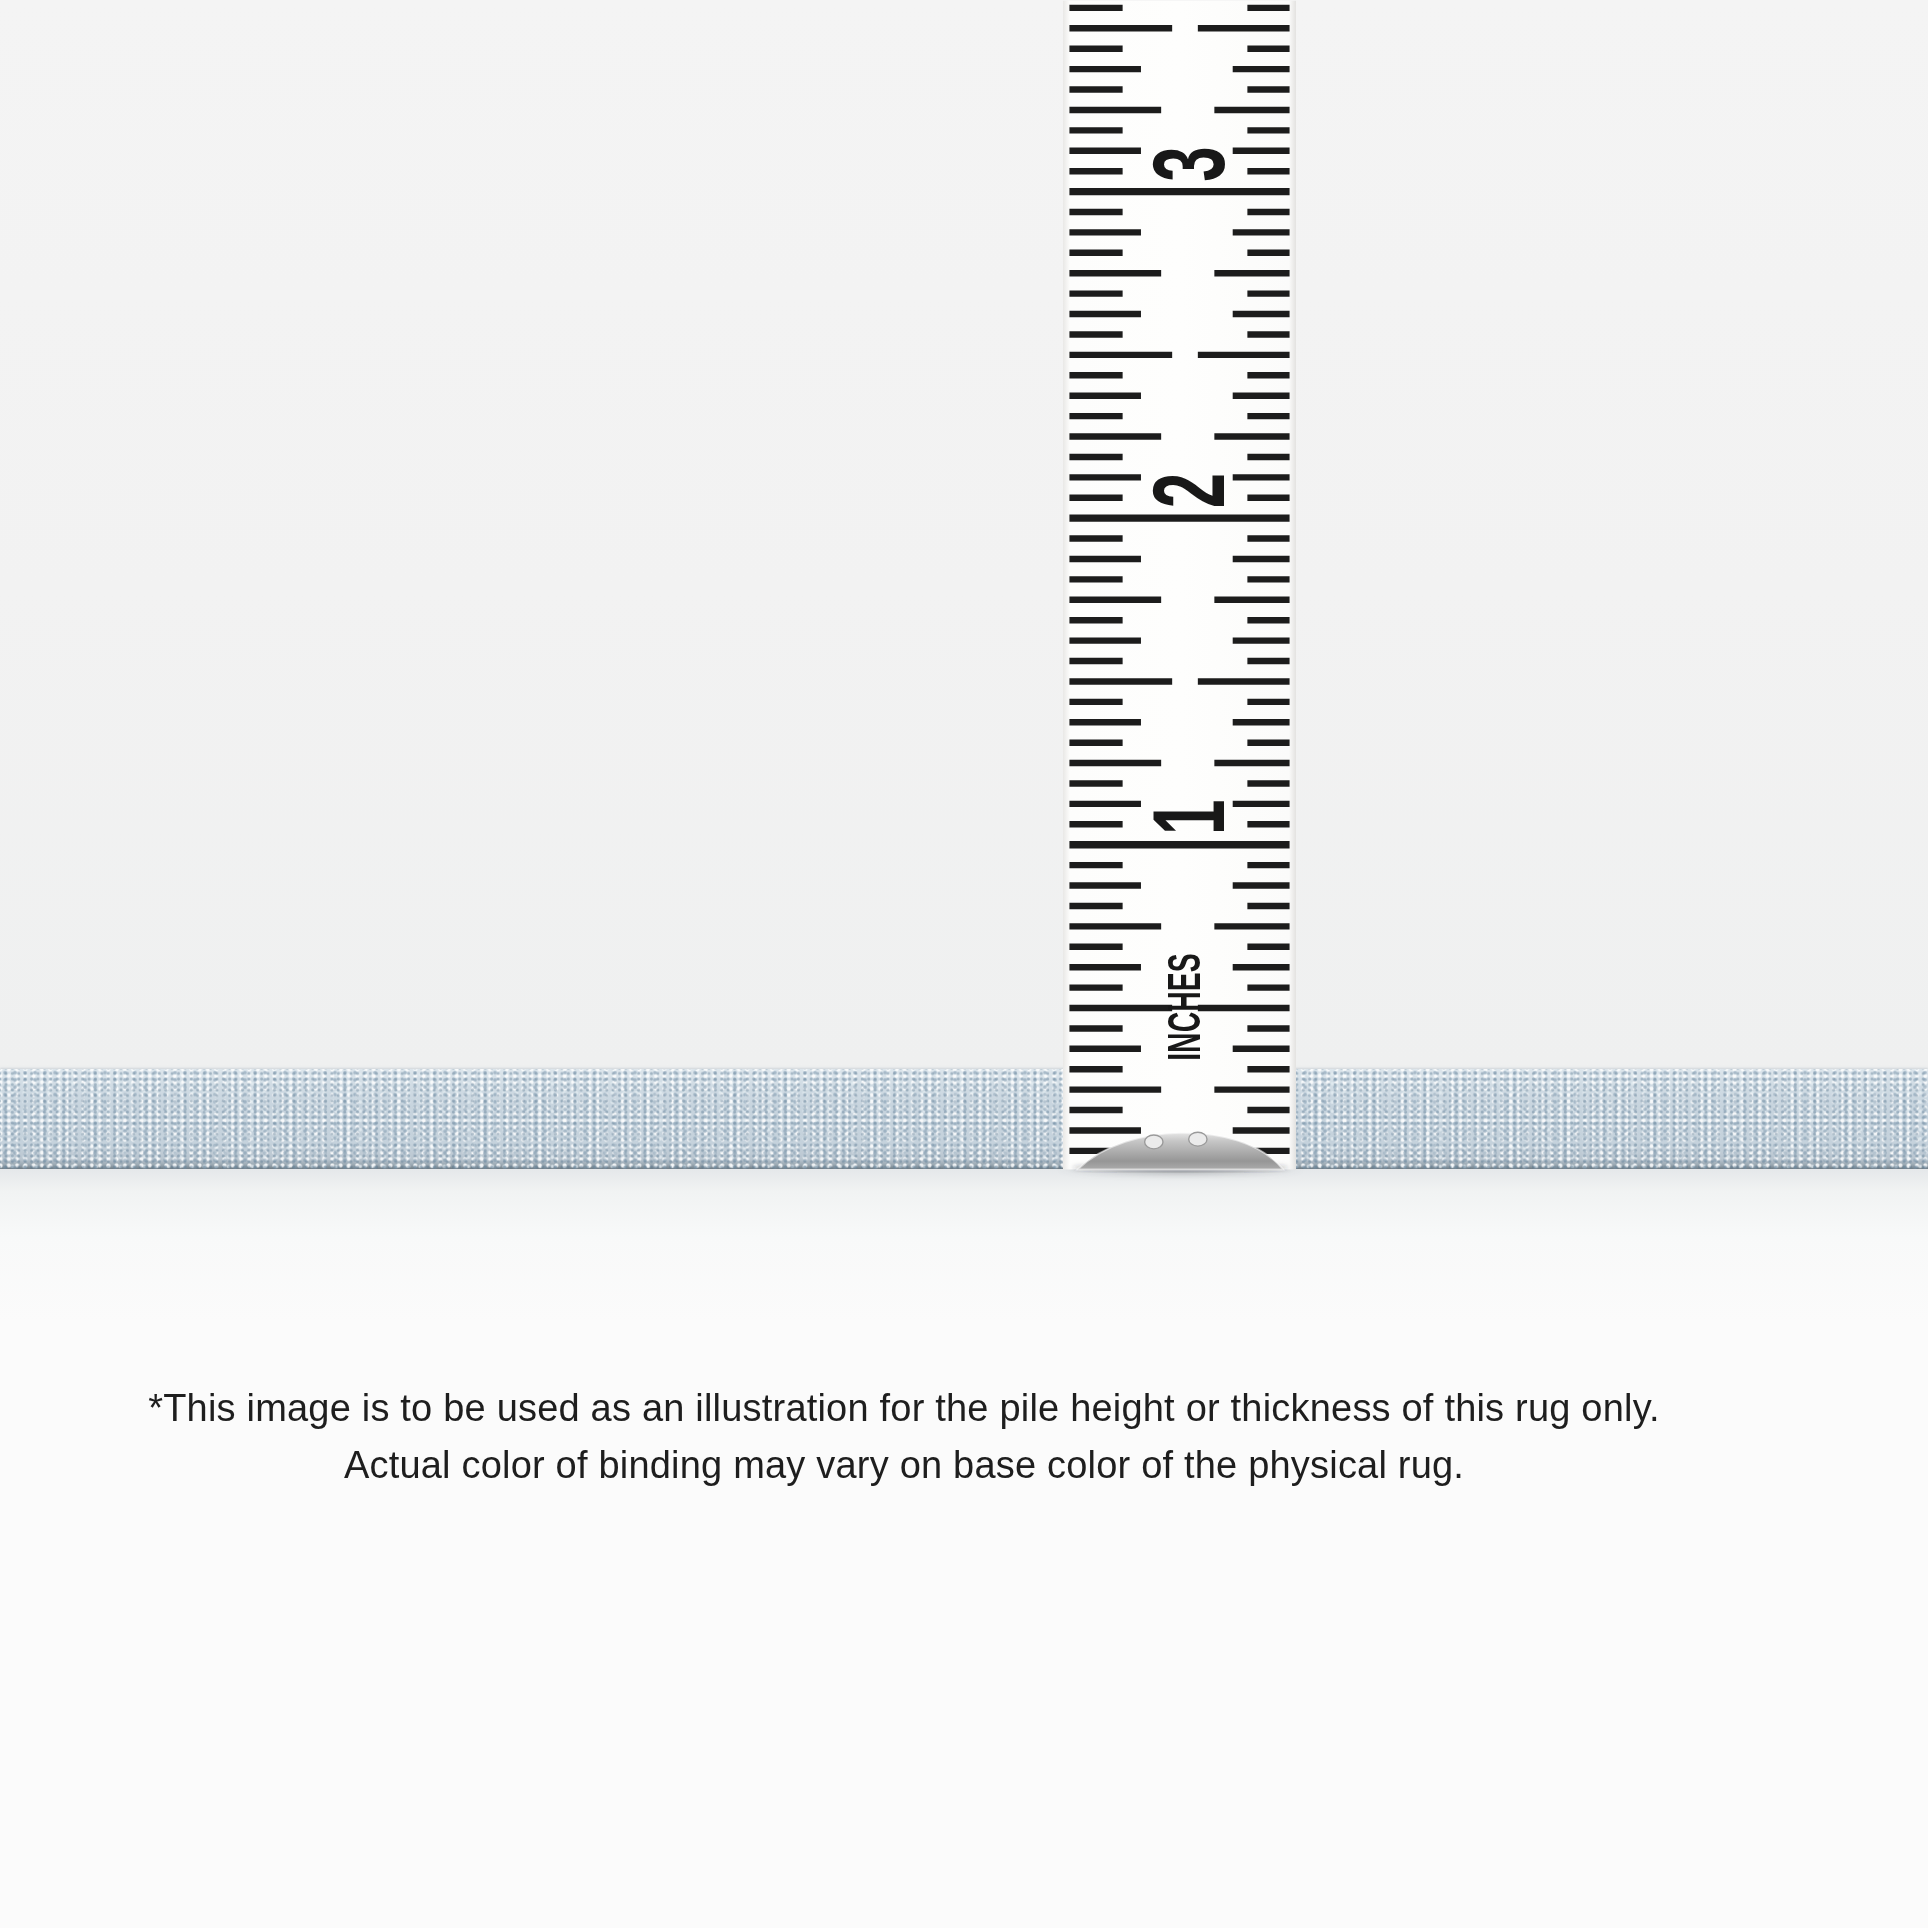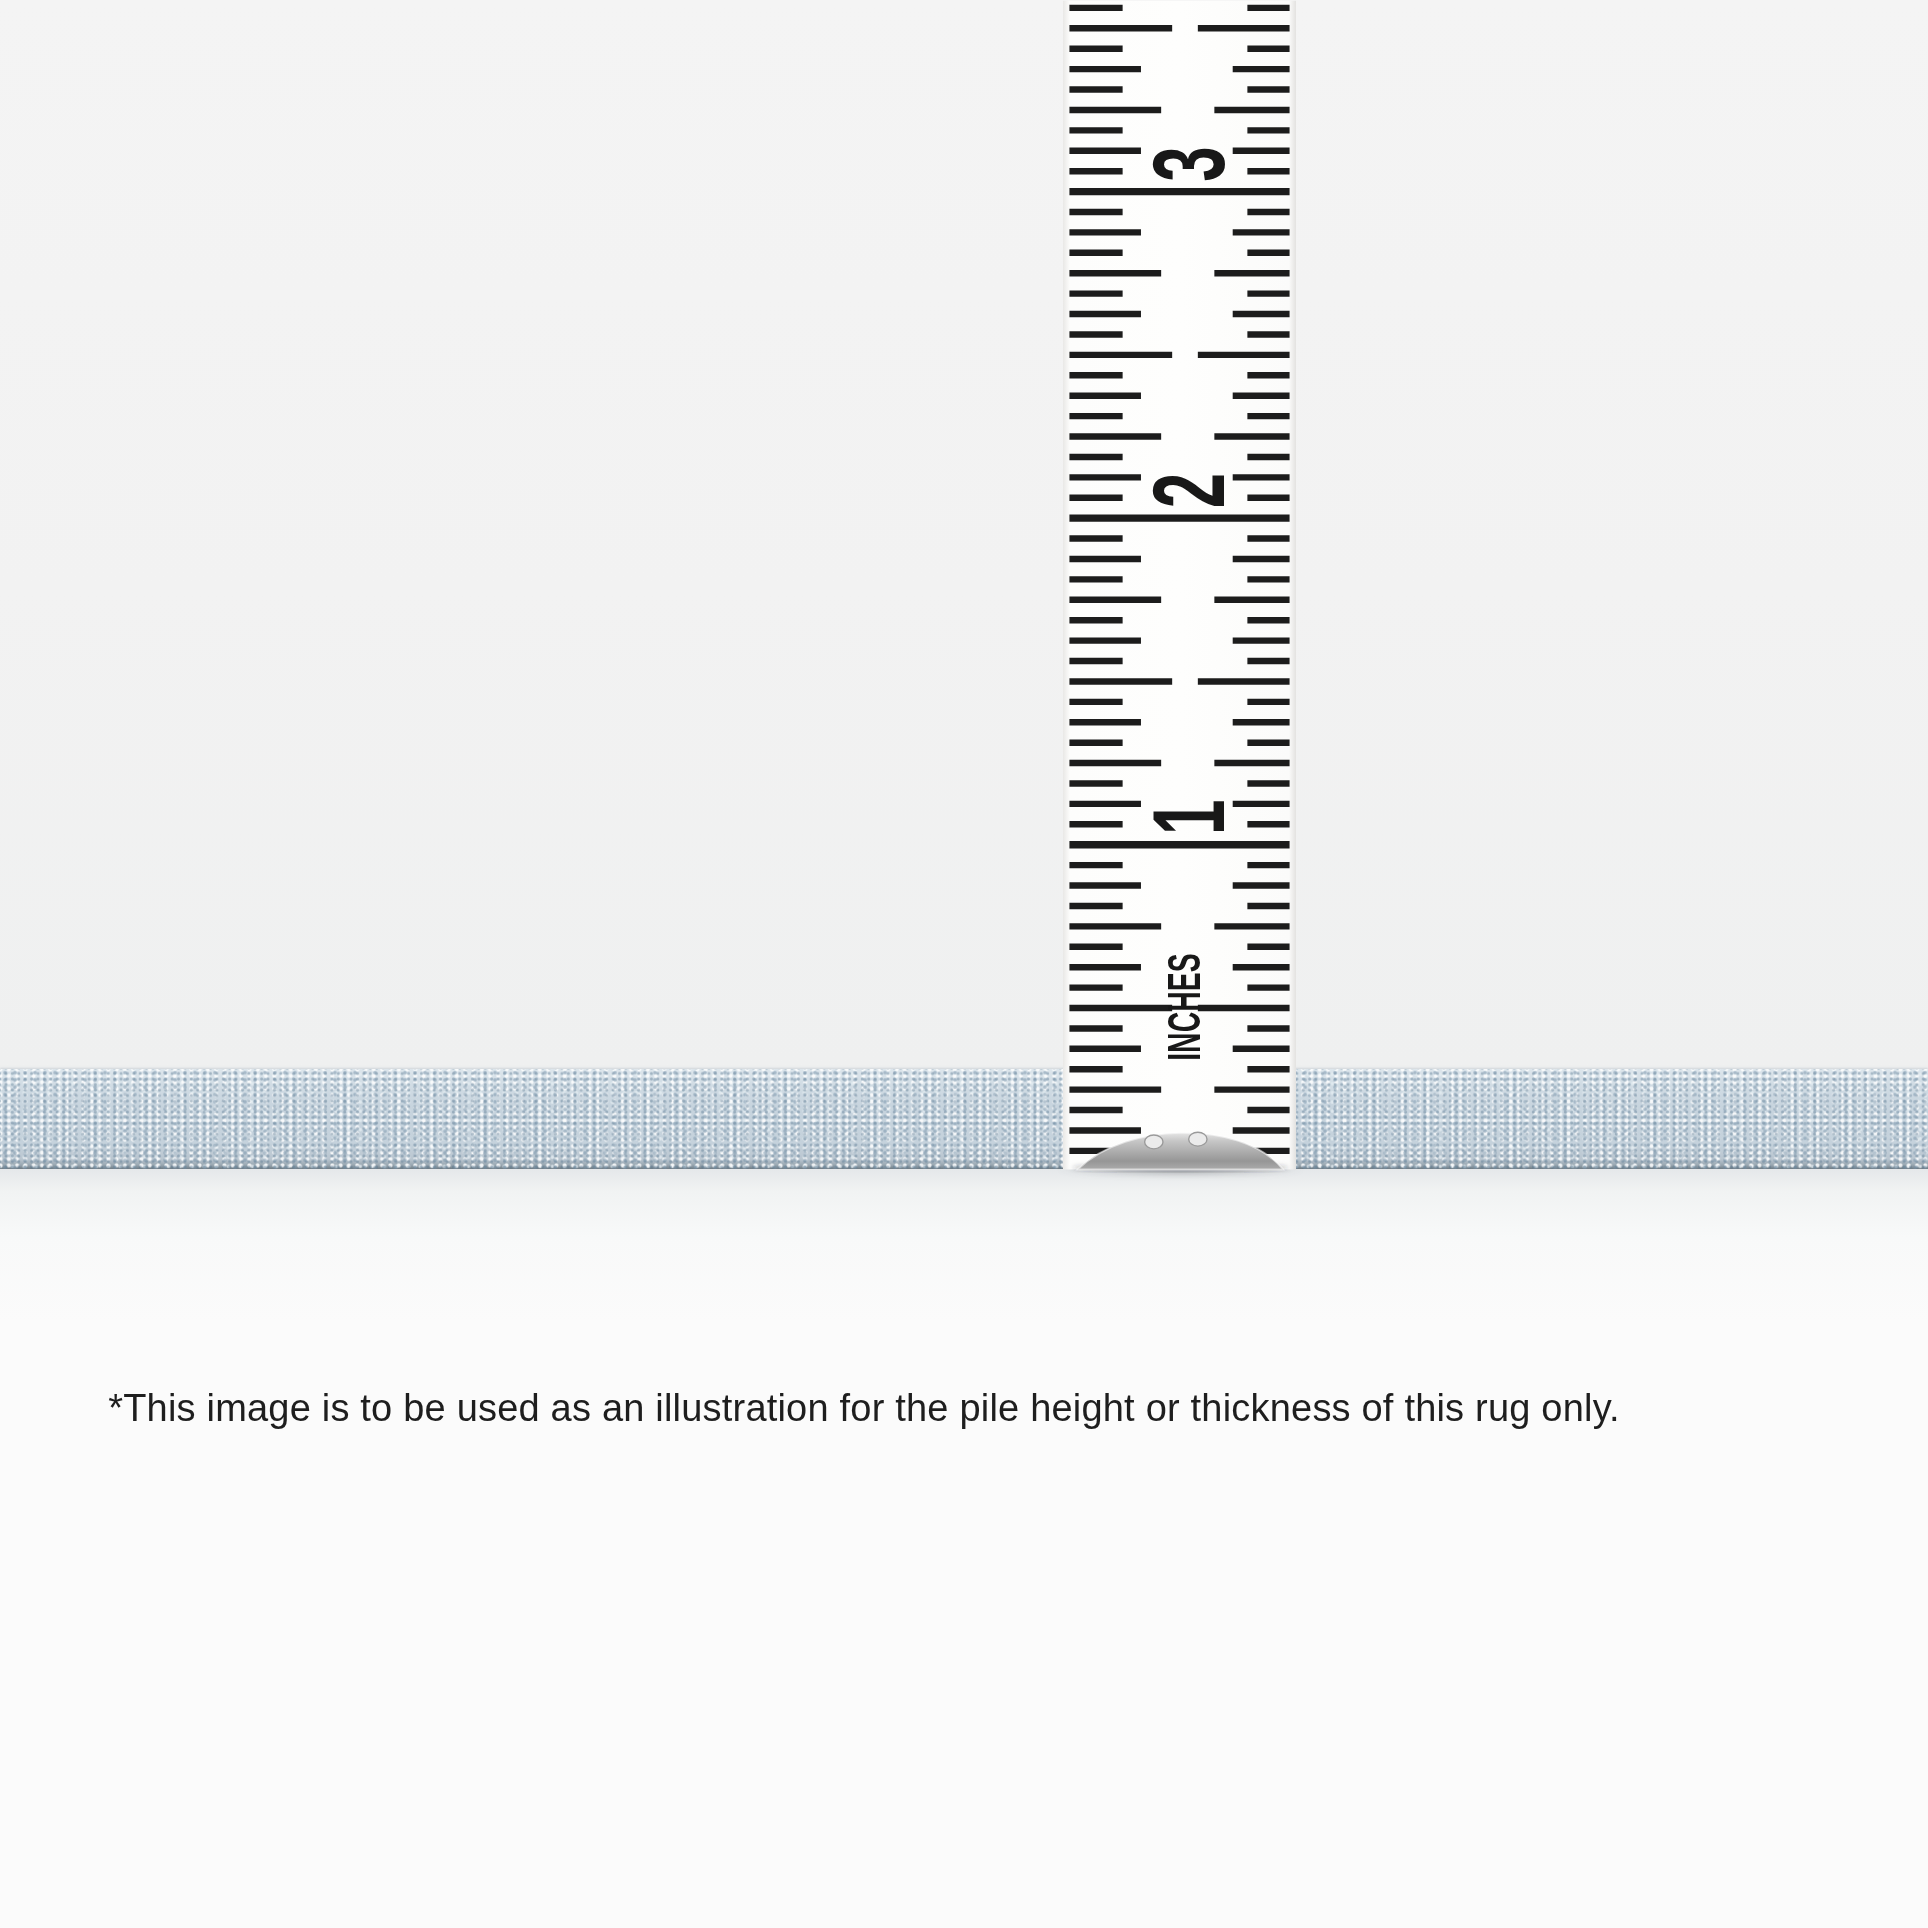--- a/index.html
+++ b/index.html
@@ -58,6 +58,7 @@
     font-size:38px;
     line-height:57px;
     letter-spacing:0.2px;
+    padding-left:40px;
   }
   .caption p{margin:0;}
 </style>

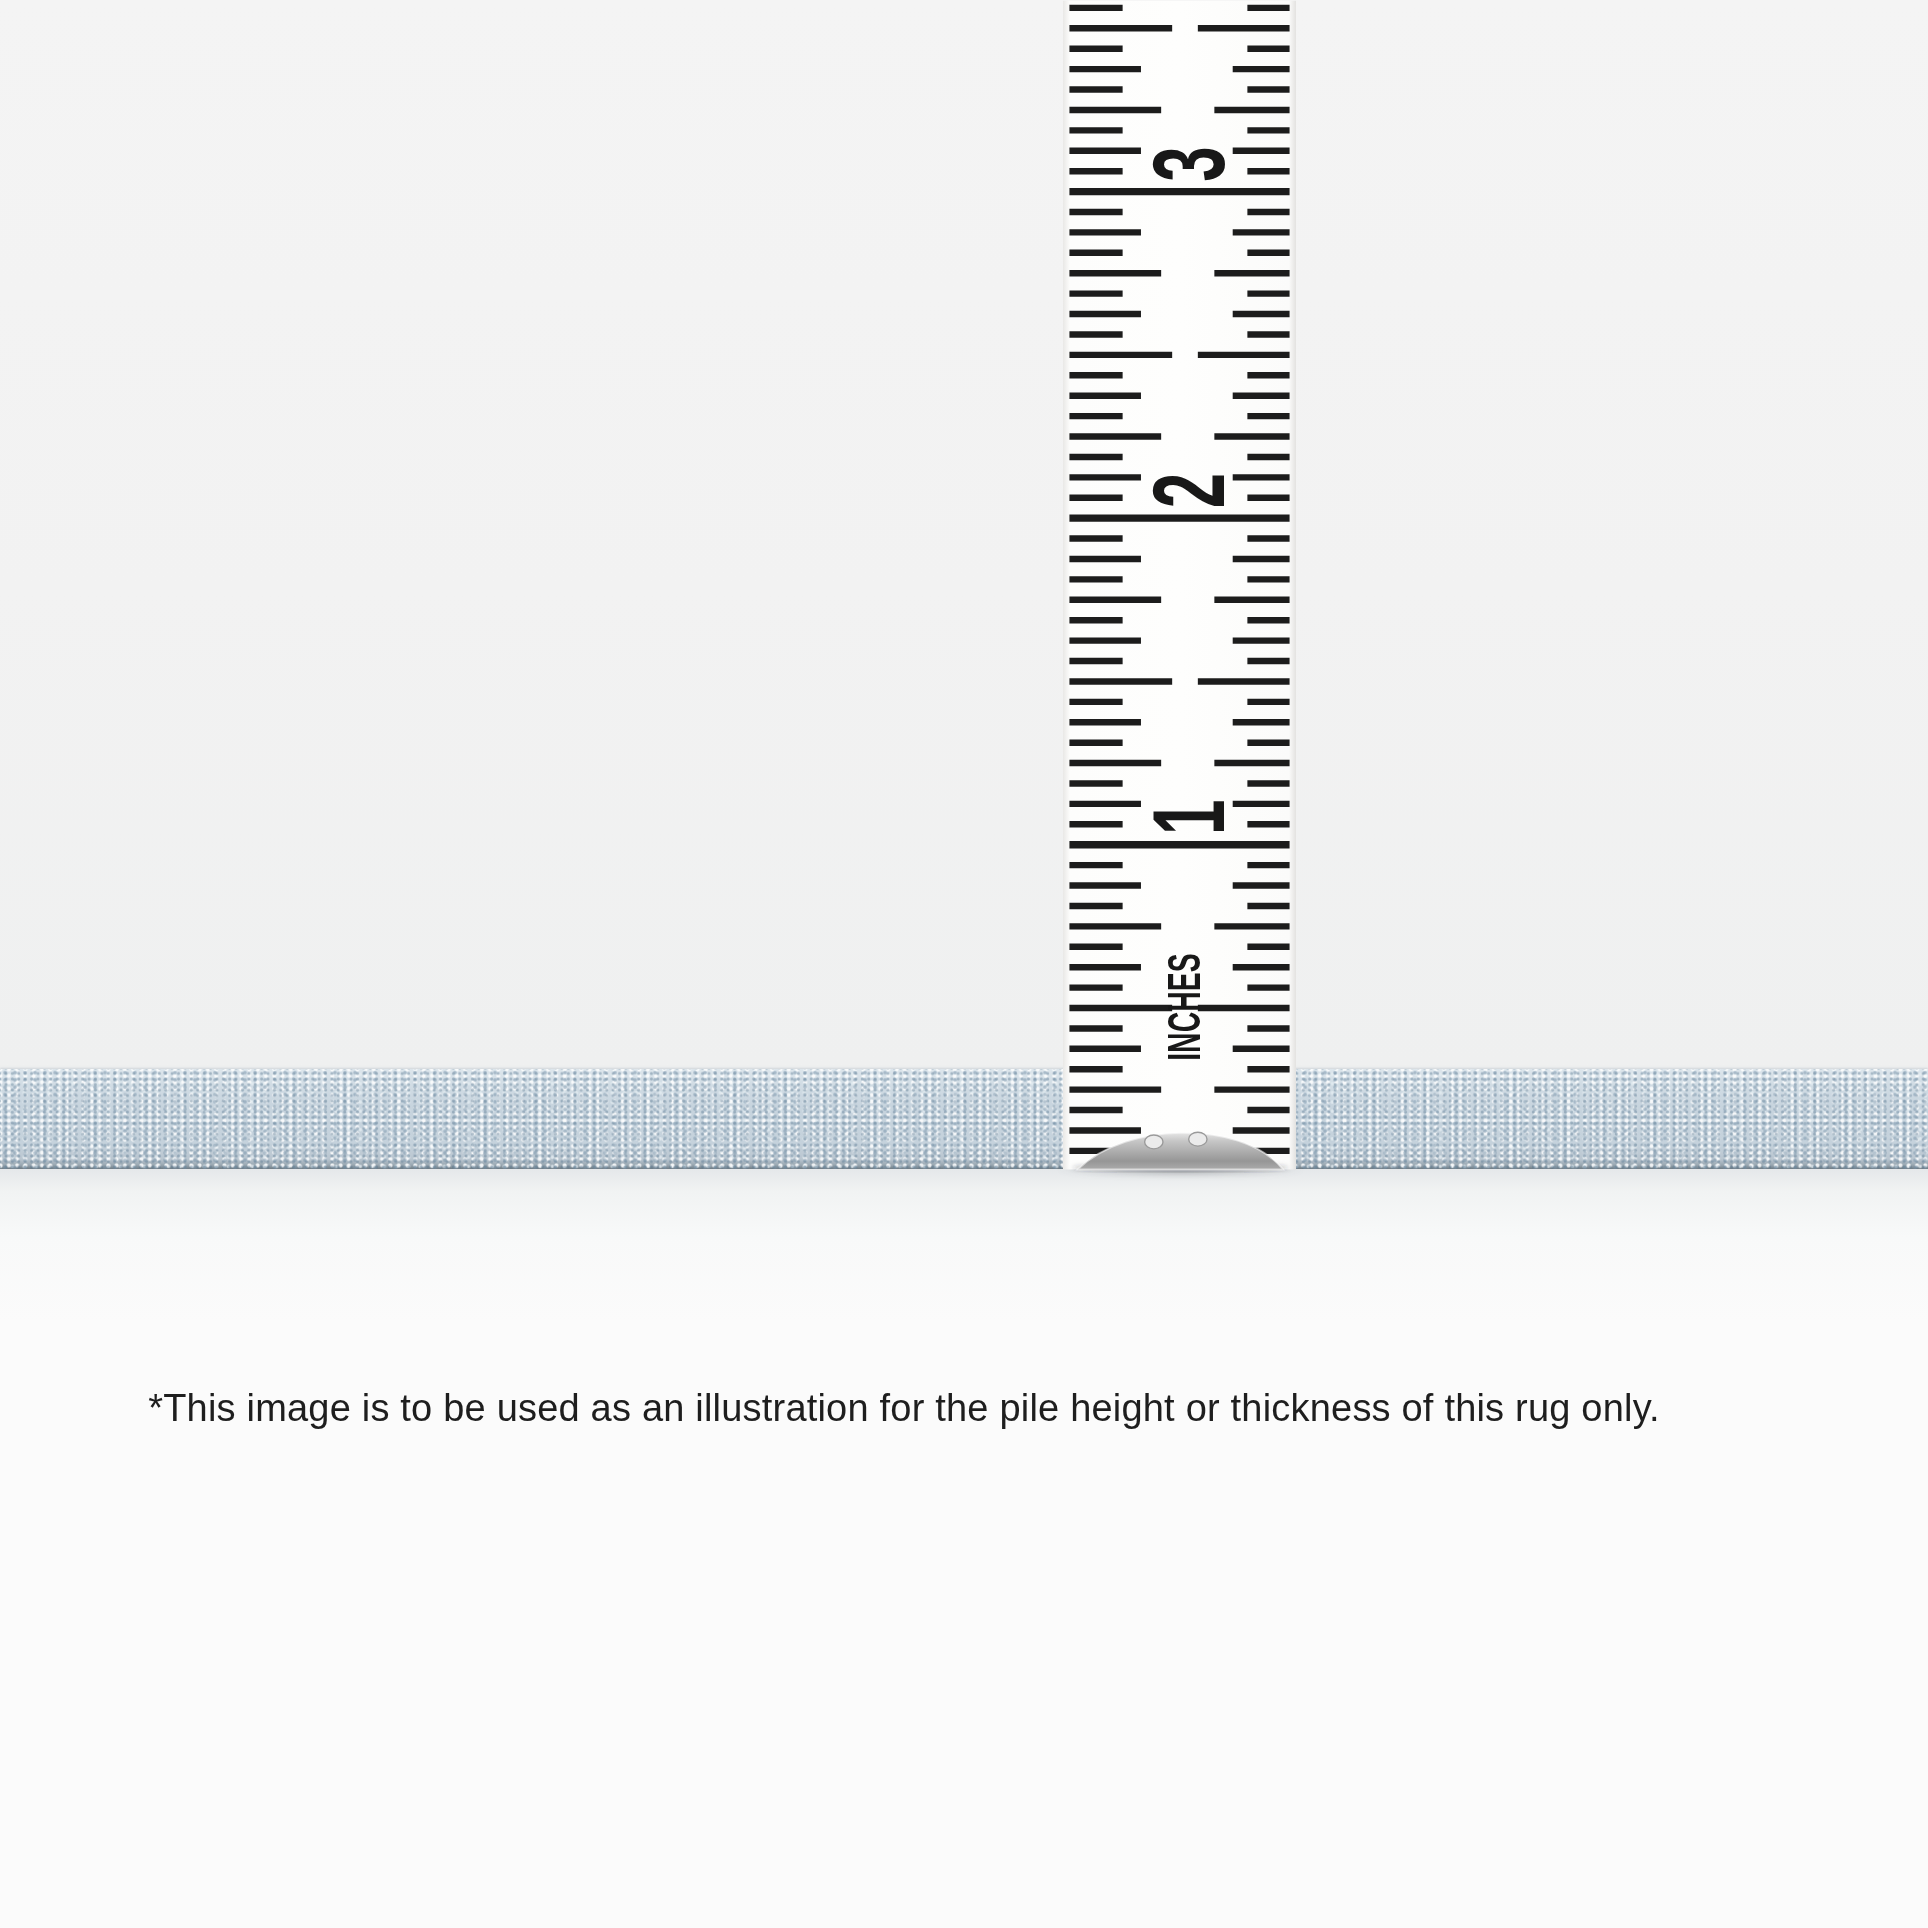--- a/index.html
+++ b/index.html
@@ -229,6 +229,7 @@
 
   <div class="caption">
     <p>*This image is to be used as an illustration for the pile height or thickness of this rug only.</p>
+    <p>Actual color of binding may vary on base color of the physical rug.</p>
   </div>
 
 </div>

